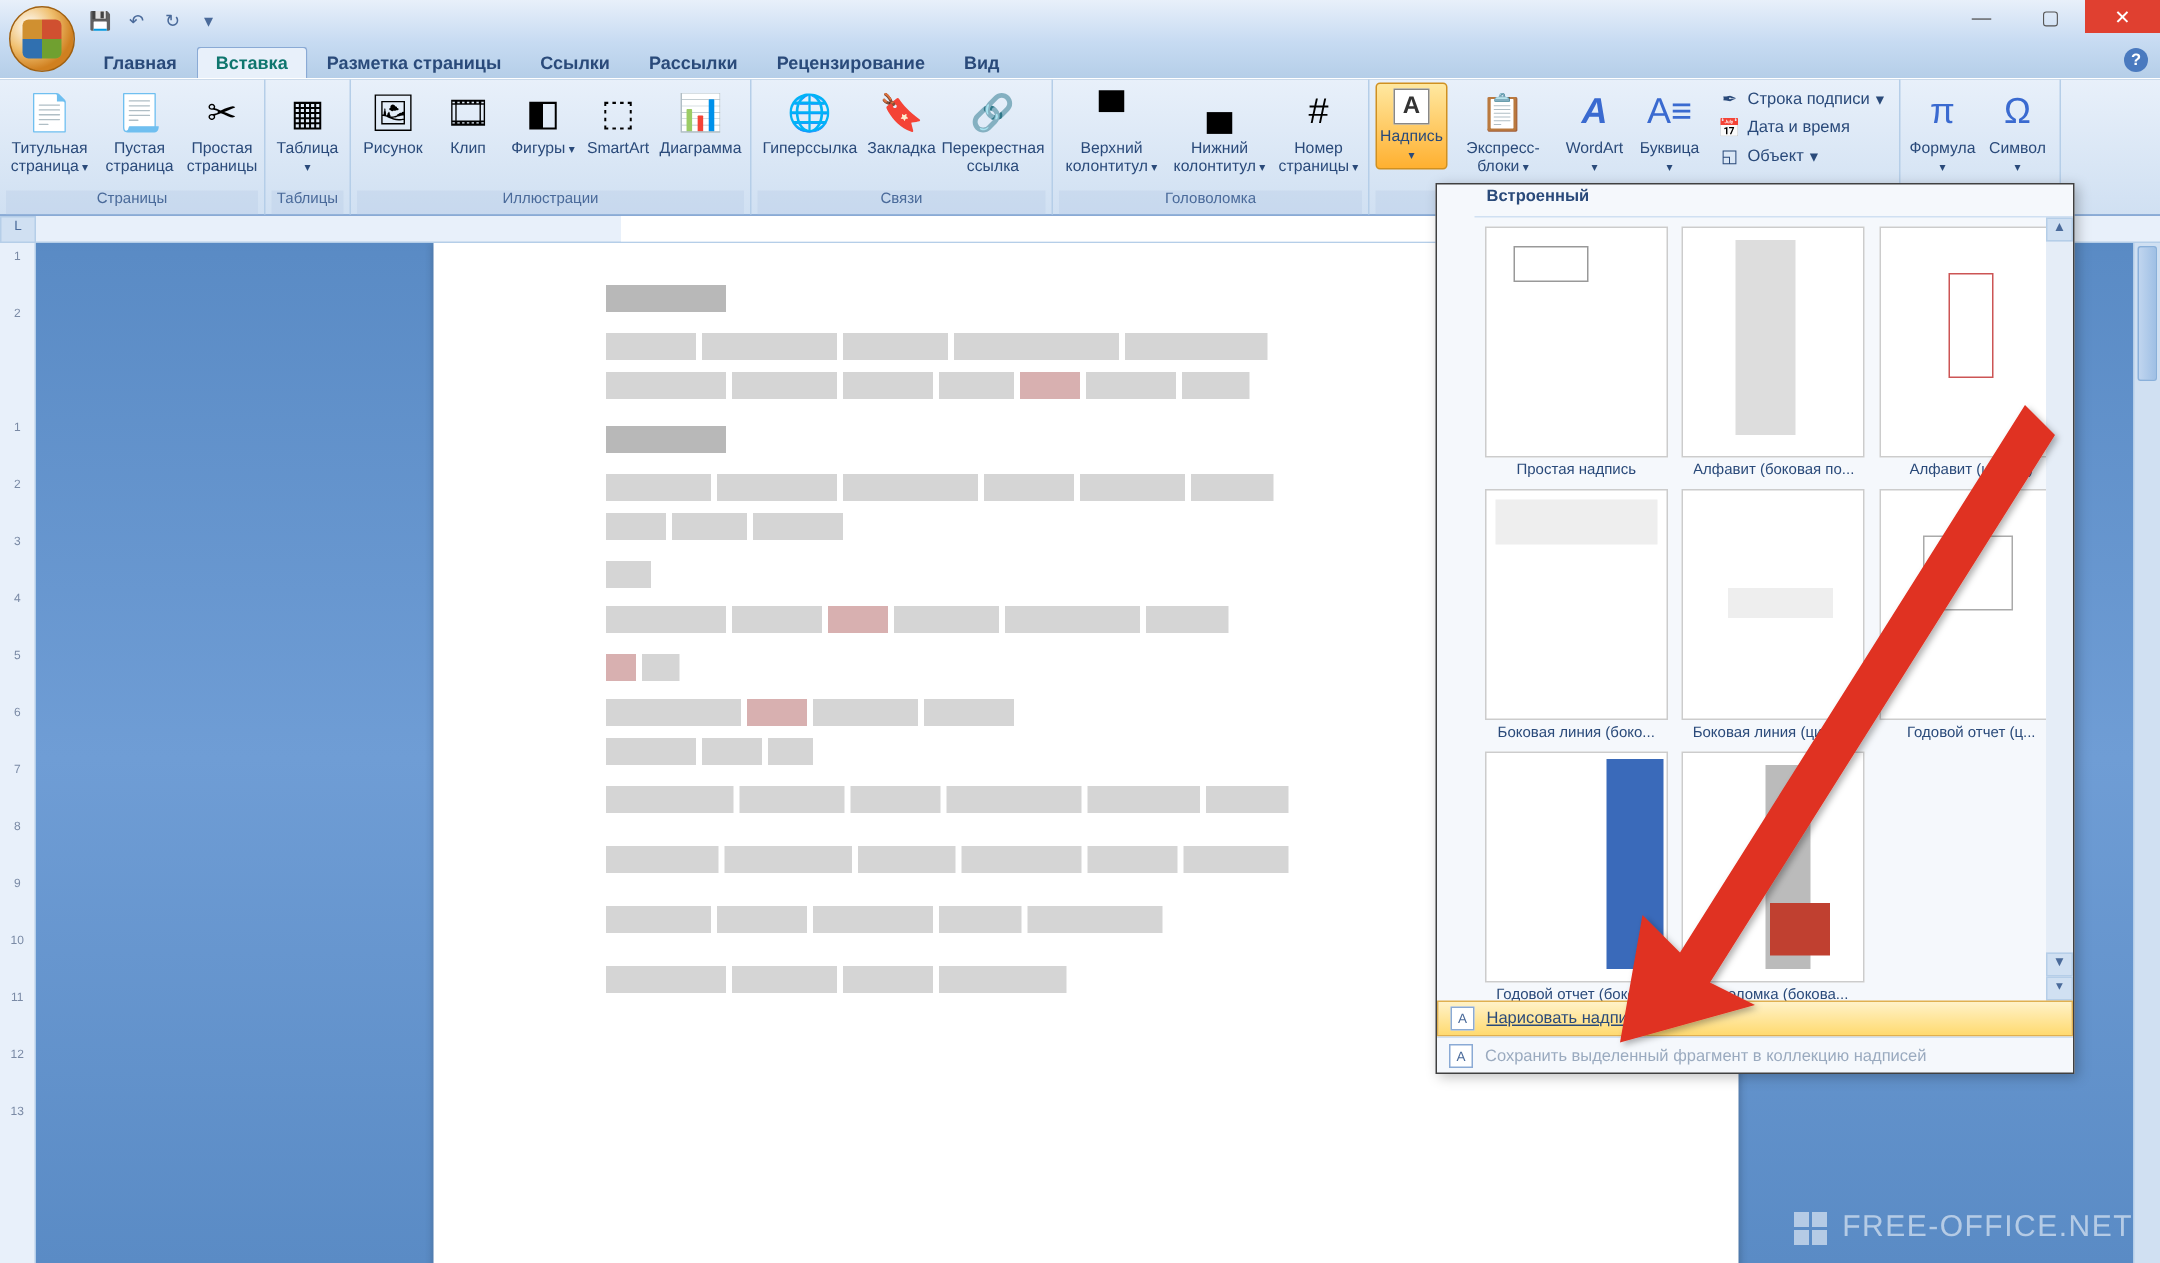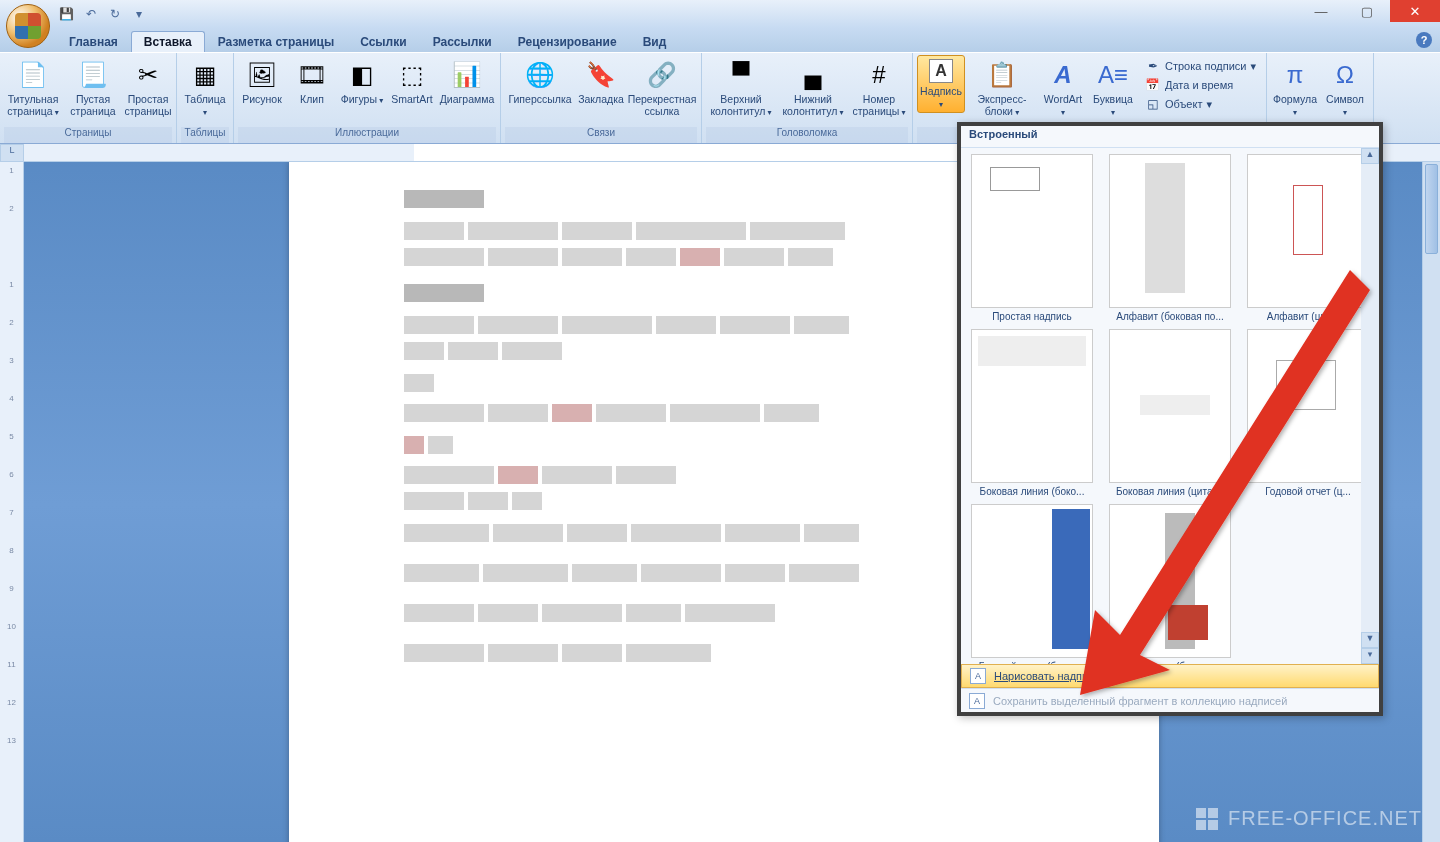--- a/index.html
+++ b/index.html
@@ -20,7 +20,7 @@
 
 .tabs { height: 24px; display:flex; padding-left: 56px; background: linear-gradient(to bottom,#c7dbf2,#b5cee8); align-items:flex-end;font-weight:bold;}
 .tab { padding: 3px 12px; font-size:12px; color:#2a4a7a; border:1px solid transparent; border-bottom:none; border-radius:3px 3px 0 0; cursor:pointer;}
-.tab.active { background:#e8f0fa; border-color:#8aaad5; color:#0f172a;margin-top:16px;}
+.tab.active { background:#e8f0fa; border-color:#8aaad5; color:#0f766e;margin-top:16px;}
 .help-icon { margin-left:auto; margin-right:8px; width:16px;height:16px;border-radius:50%;background:#4a7abf;color:#fff;font-size:11px;text-align:center;line-height:16px;align-self:center;}
 
 

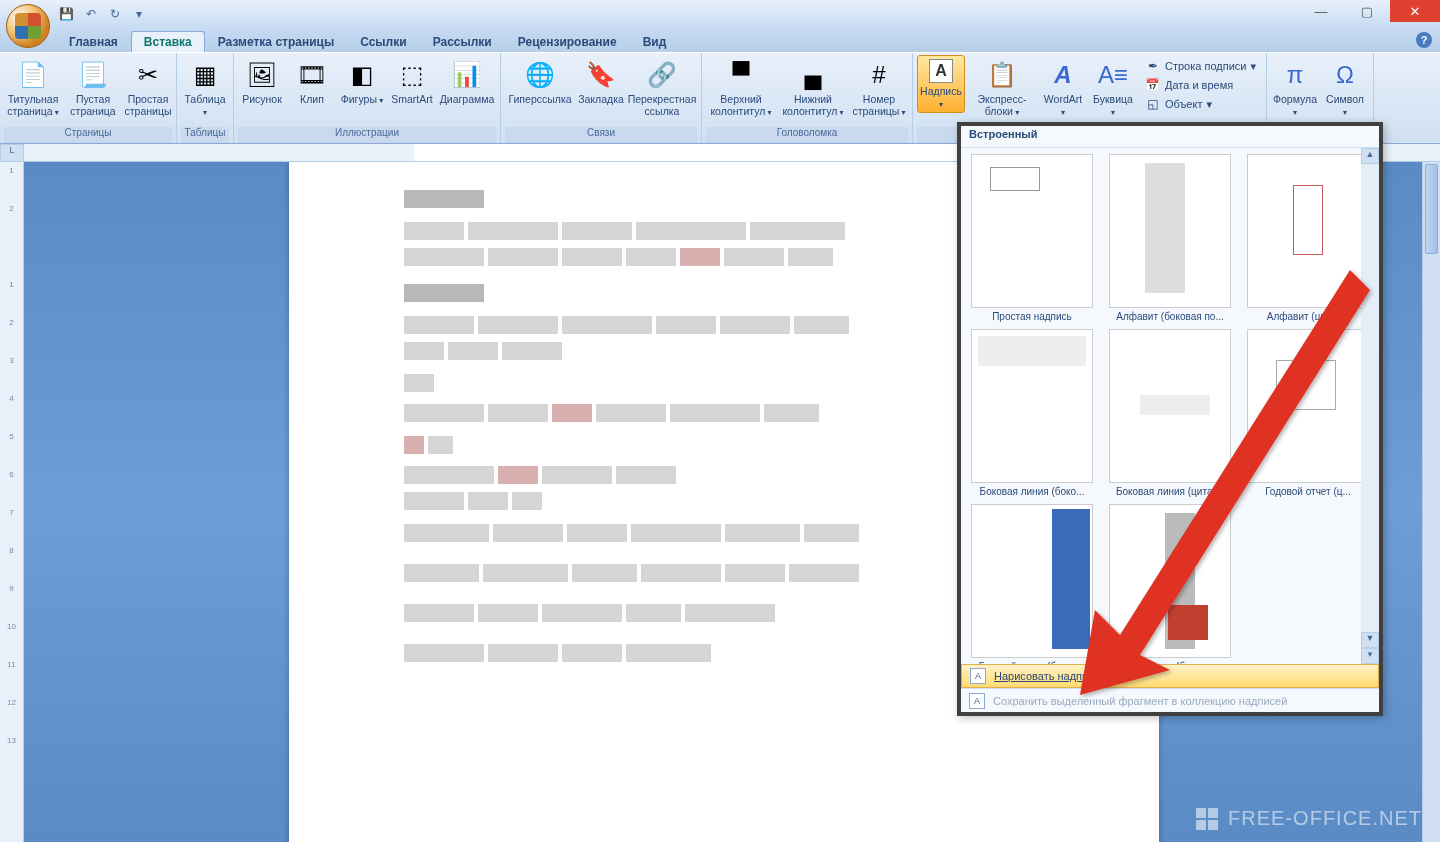--- a/index.html
+++ b/index.html
@@ -59,7 +59,7 @@
 .scrollbar-v .thumb{position:absolute;top:2px;left:2px;right:2px;height:90px;background:linear-gradient(to right,#c0d5ef,#a0c0e5);border:1px solid #8ab0da;border-radius:2px;}
 
 
-.gallery { position:absolute; left:957px; top:122px; width:426px; height:594px; background:#f5f8fc; border:4px solid #404040; box-shadow:2px 2px 8px rgba(0,0,0,0.25); z-index:50;}
+.gallery { position:absolute; left:957px; top:122px; width:426px; height:594px; background:#f5f8fc; border:1px solid #404040; box-shadow:2px 2px 8px rgba(0,0,0,0.25); z-index:50;padding-left:25px;}
 .gallery-hdr{height:22px;padding:2px 8px;font-size:11px;font-weight:bold;color:#2a4a7a;border-bottom:1px solid #d0e0f2;}
 .gallery-grid{height:524px;overflow:hidden;padding:6px;display:grid;grid-template-columns:repeat(3,1fr);gap:4px 8px;position:relative;}
 .gallery-scroll{position:absolute;right:0;top:22px;bottom:48px;width:18px;background:#e5edf7;}

